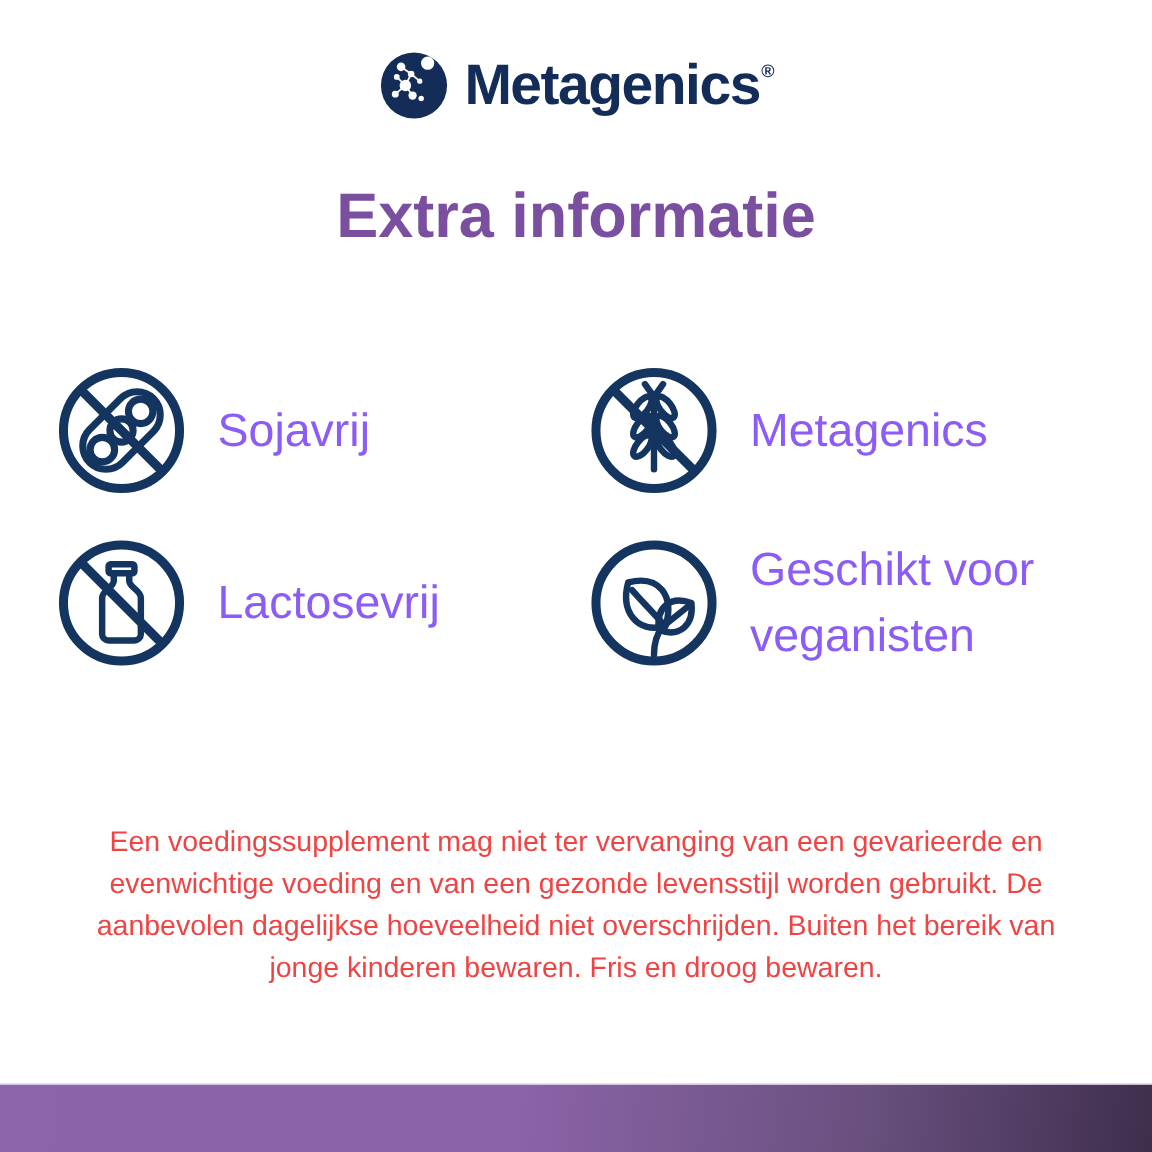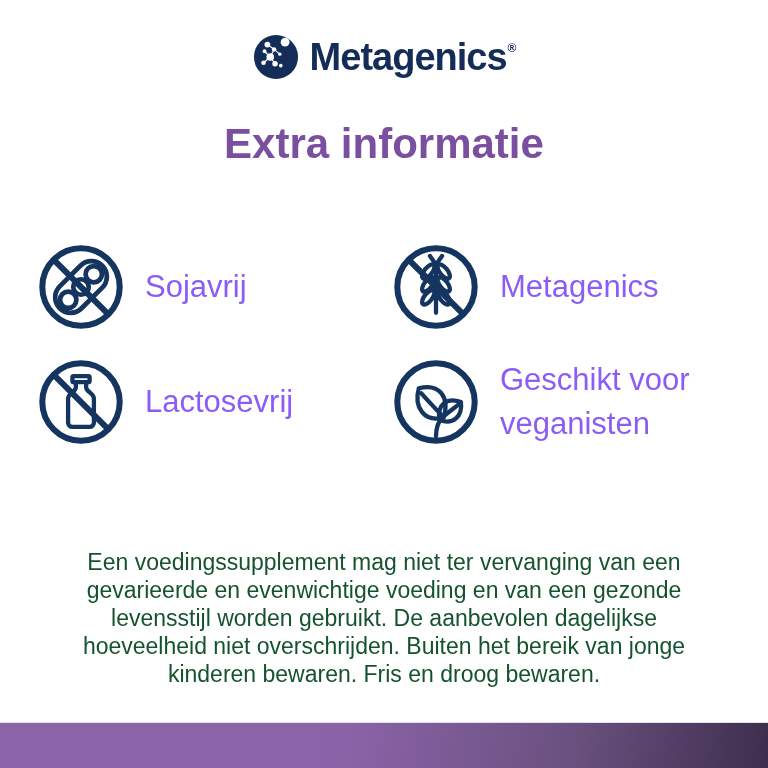--- a/index.html
+++ b/index.html
@@ -81,9 +81,9 @@
     left: 52px;
     right: 52px;
     text-align: center;
-    font-size: 23px;
+    font-size: 19px;
     line-height: 28px;
-    color: #14532d;
+    color: #ef4444;
     font-weight: 400;
   }
 

